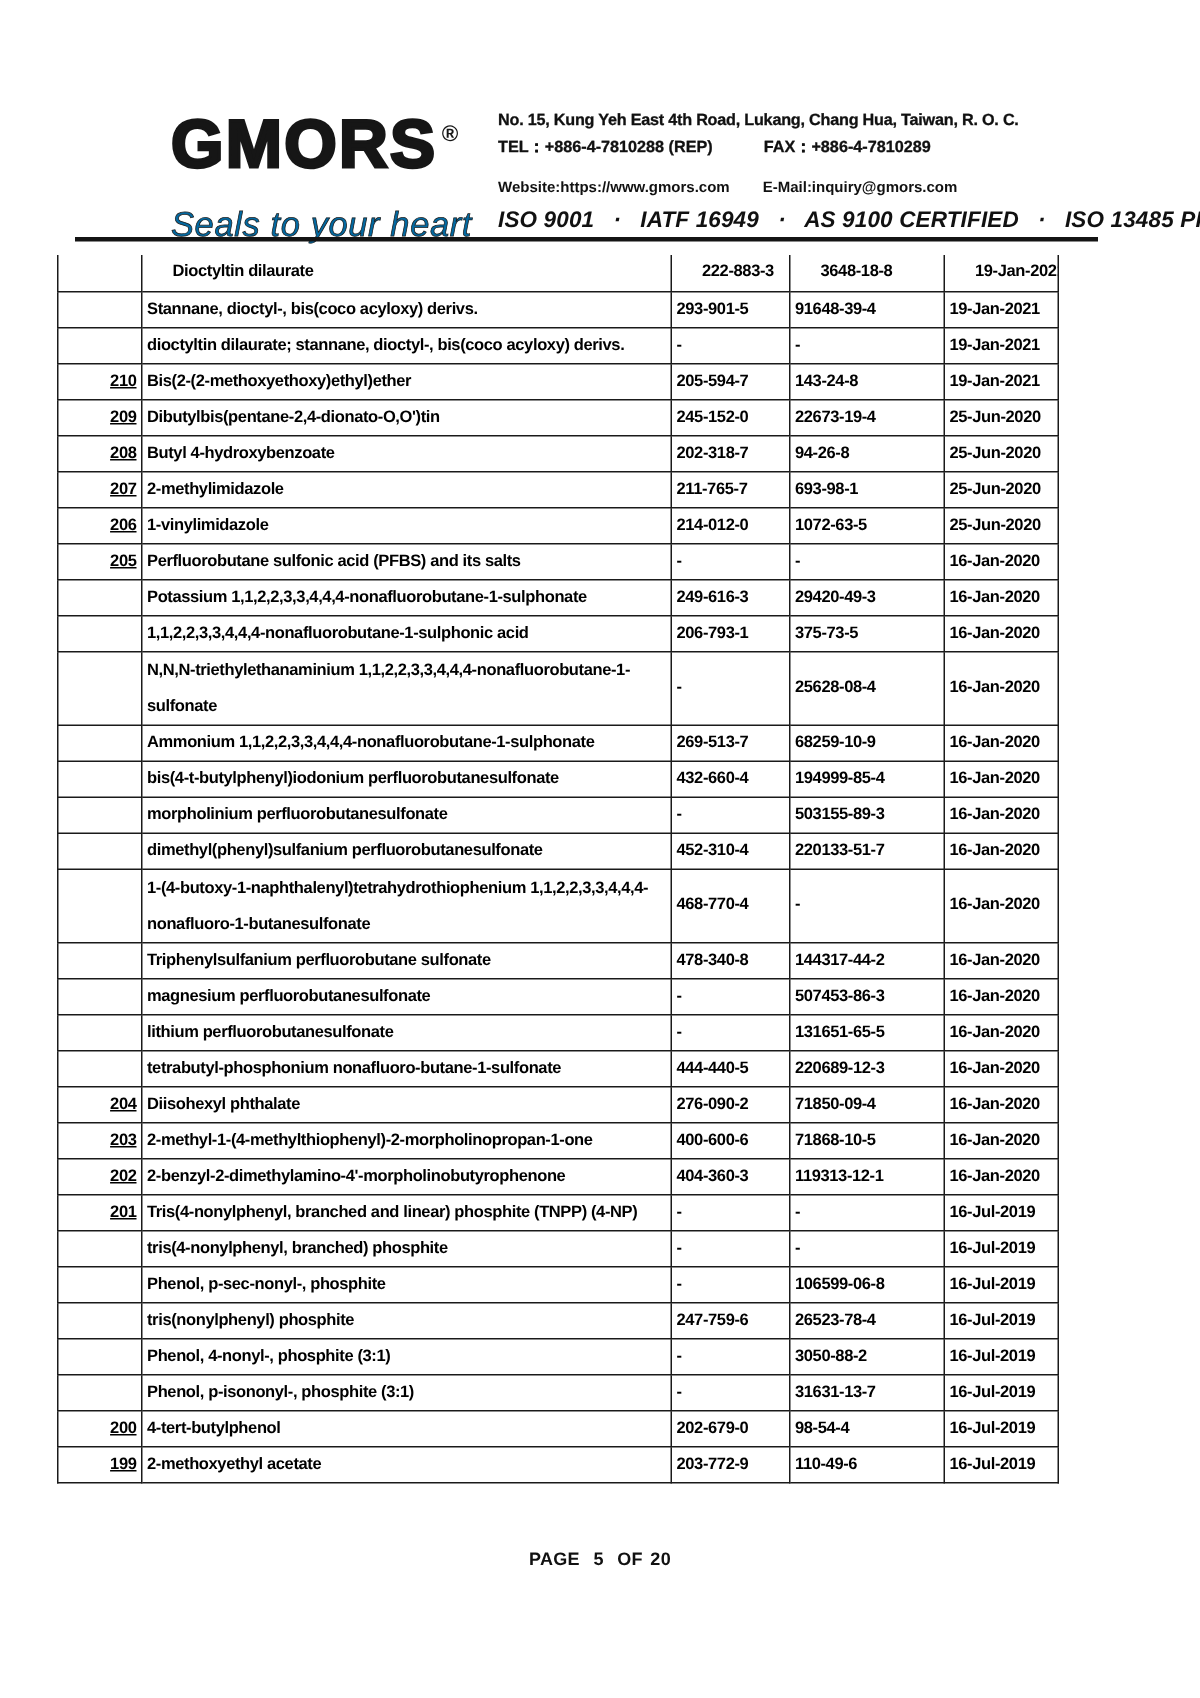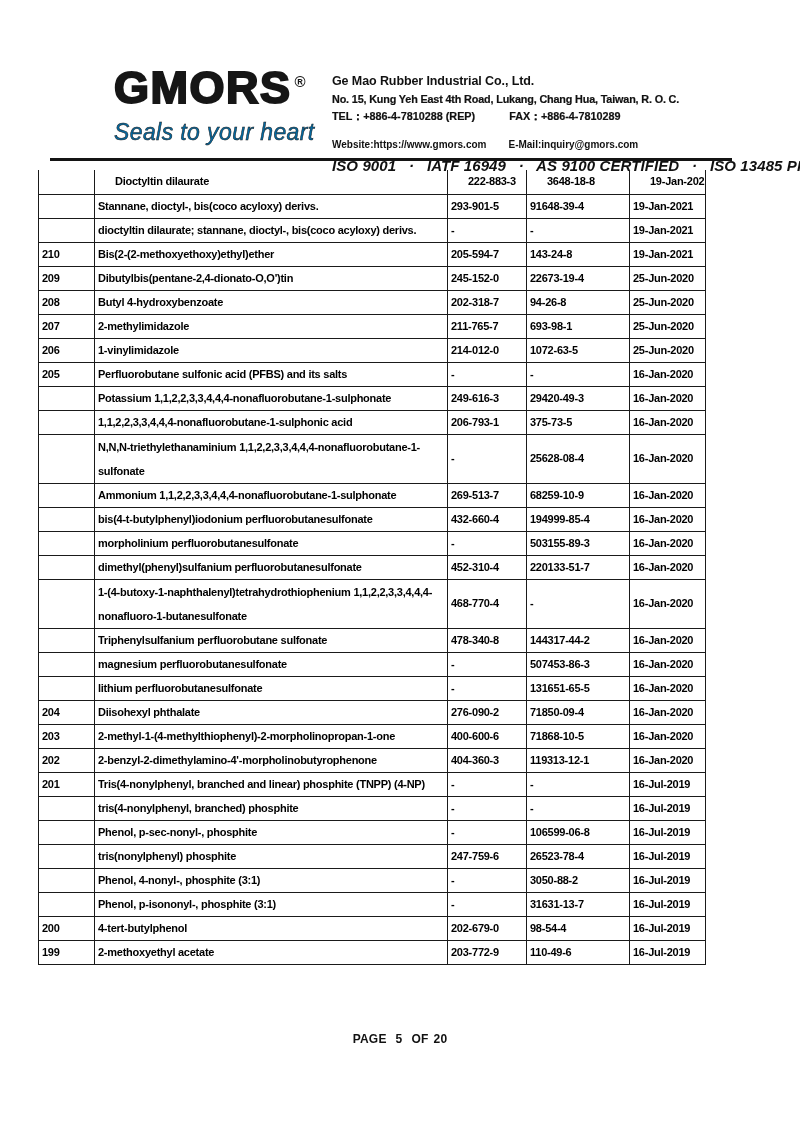--- a/index.html
+++ b/index.html
@@ -19,7 +19,7 @@
 
   
   .logo-block { position: absolute; left: 114px; top: 70px; width: 222px; }
-  .logo-row { white-space: nowrap; line-height: 36px; }
+  .logo-row { white-space: nowrap; line-height: 52px; }
   .logo-text {
     font-size: 45px; font-weight: bold; color: #161616;
     letter-spacing: 1.5px; -webkit-text-stroke: 2.1px #161616;

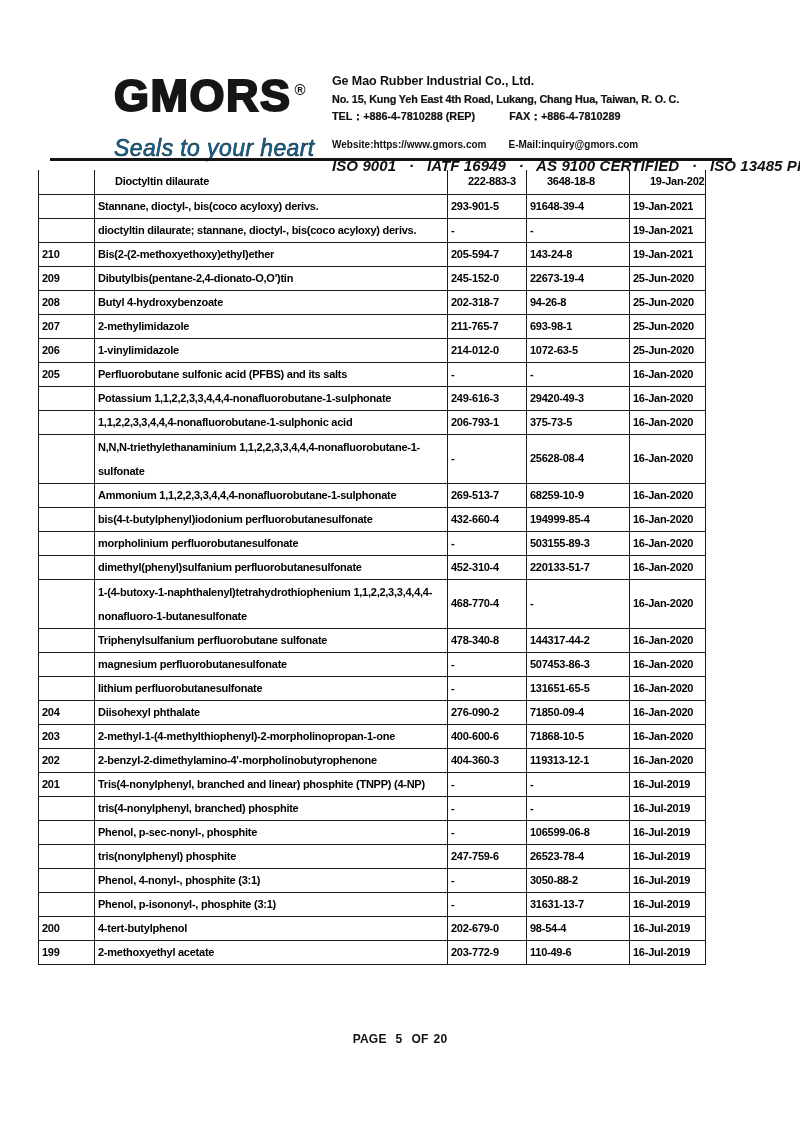--- a/index.html
+++ b/index.html
@@ -84,7 +84,6 @@
   </div>
 
   <div class="company-block">
-    <div class="company-name">Ge Mao Rubber Industrial Co., Ltd.</div>
     <div class="company-address">No. 15, Kung Yeh East 4th Road, Lukang, Chang Hua, Taiwan, R. O. C.</div>
     <div class="contact-line">
       <span>TEL：+886-4-7810288 (REP)</span>

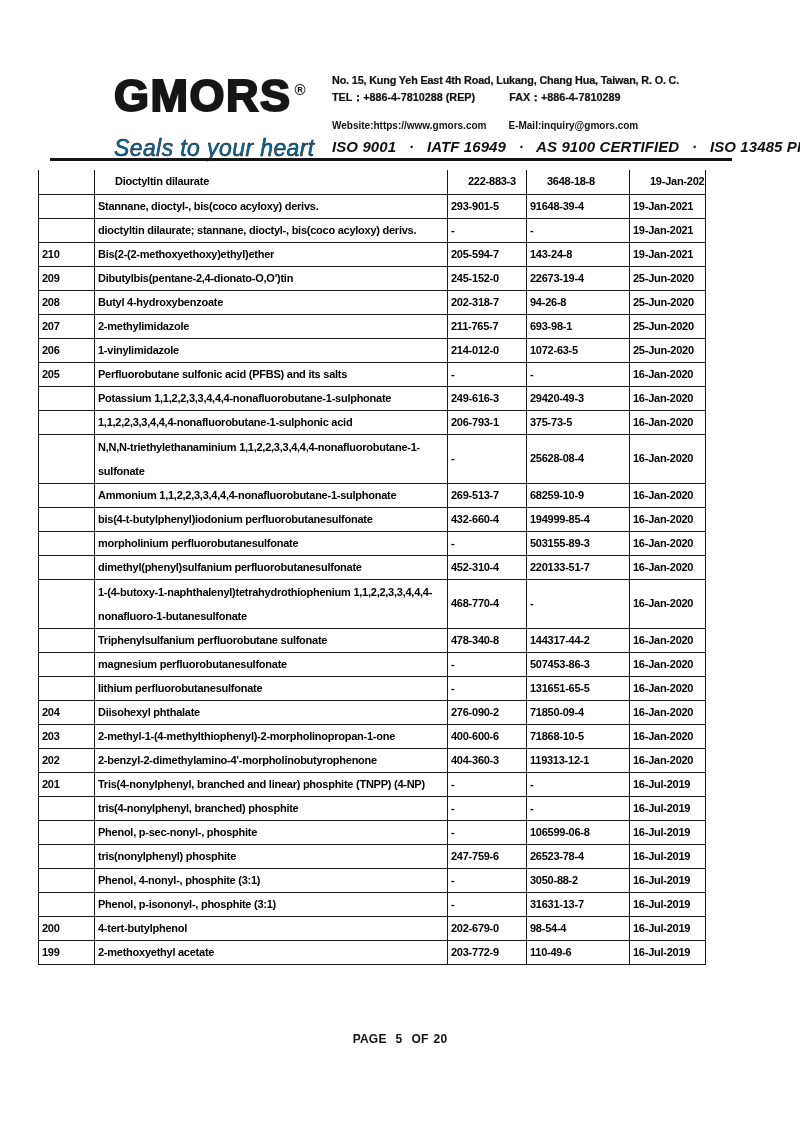--- a/index.html
+++ b/index.html
@@ -58,7 +58,7 @@
   table.svhc tr { height: 24px; }
   table.svhc tr.tall { height: 48px; }
   table.svhc tr:first-child td { border-top: 0; padding-left: 20px; }
-  td.col-no   { padding-right: 4px; }
+  td.col-no   { text-align: right; padding-right: 4px; text-decoration: underline; }
   td.col-name { text-align: left; padding-left: 4px; padding-right: 5px; white-space: nowrap; }
   tr.tall td.col-name { white-space: normal; line-height: 24px; }
   td.col-ec, td.col-cas, td.col-date { text-align: left; padding-left: 4px; white-space: nowrap; }

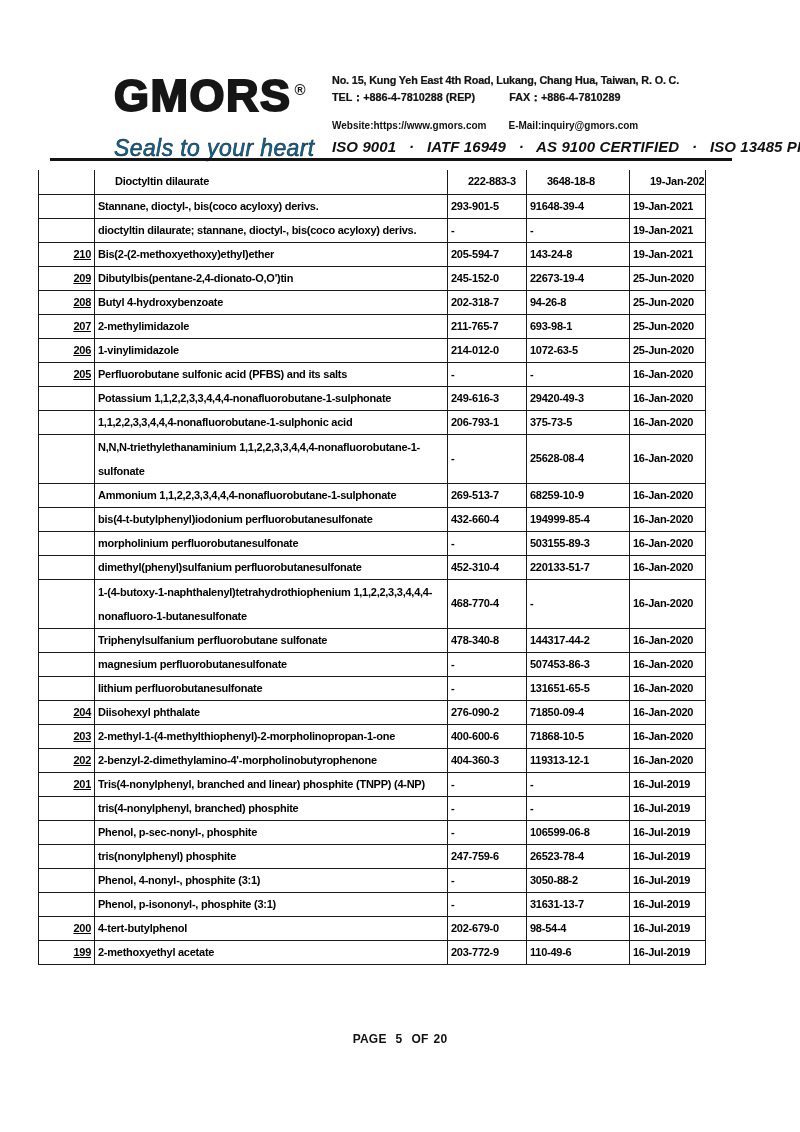--- a/index.html
+++ b/index.html
@@ -248,6 +248,13 @@
           <td class="col-date">16-Jan-2020</td>
         </tr>
         <tr>
+          <td class="col-no"></td>
+          <td class="col-name">tetrabutyl-phosphonium nonafluoro-butane-1-sulfonate</td>
+          <td class="col-ec">444-440-5</td>
+          <td class="col-cas">220689-12-3</td>
+          <td class="col-date">16-Jan-2020</td>
+        </tr>
+        <tr>
           <td class="col-no">204</td>
           <td class="col-name">Diisohexyl phthalate</td>
           <td class="col-ec">276-090-2</td>

